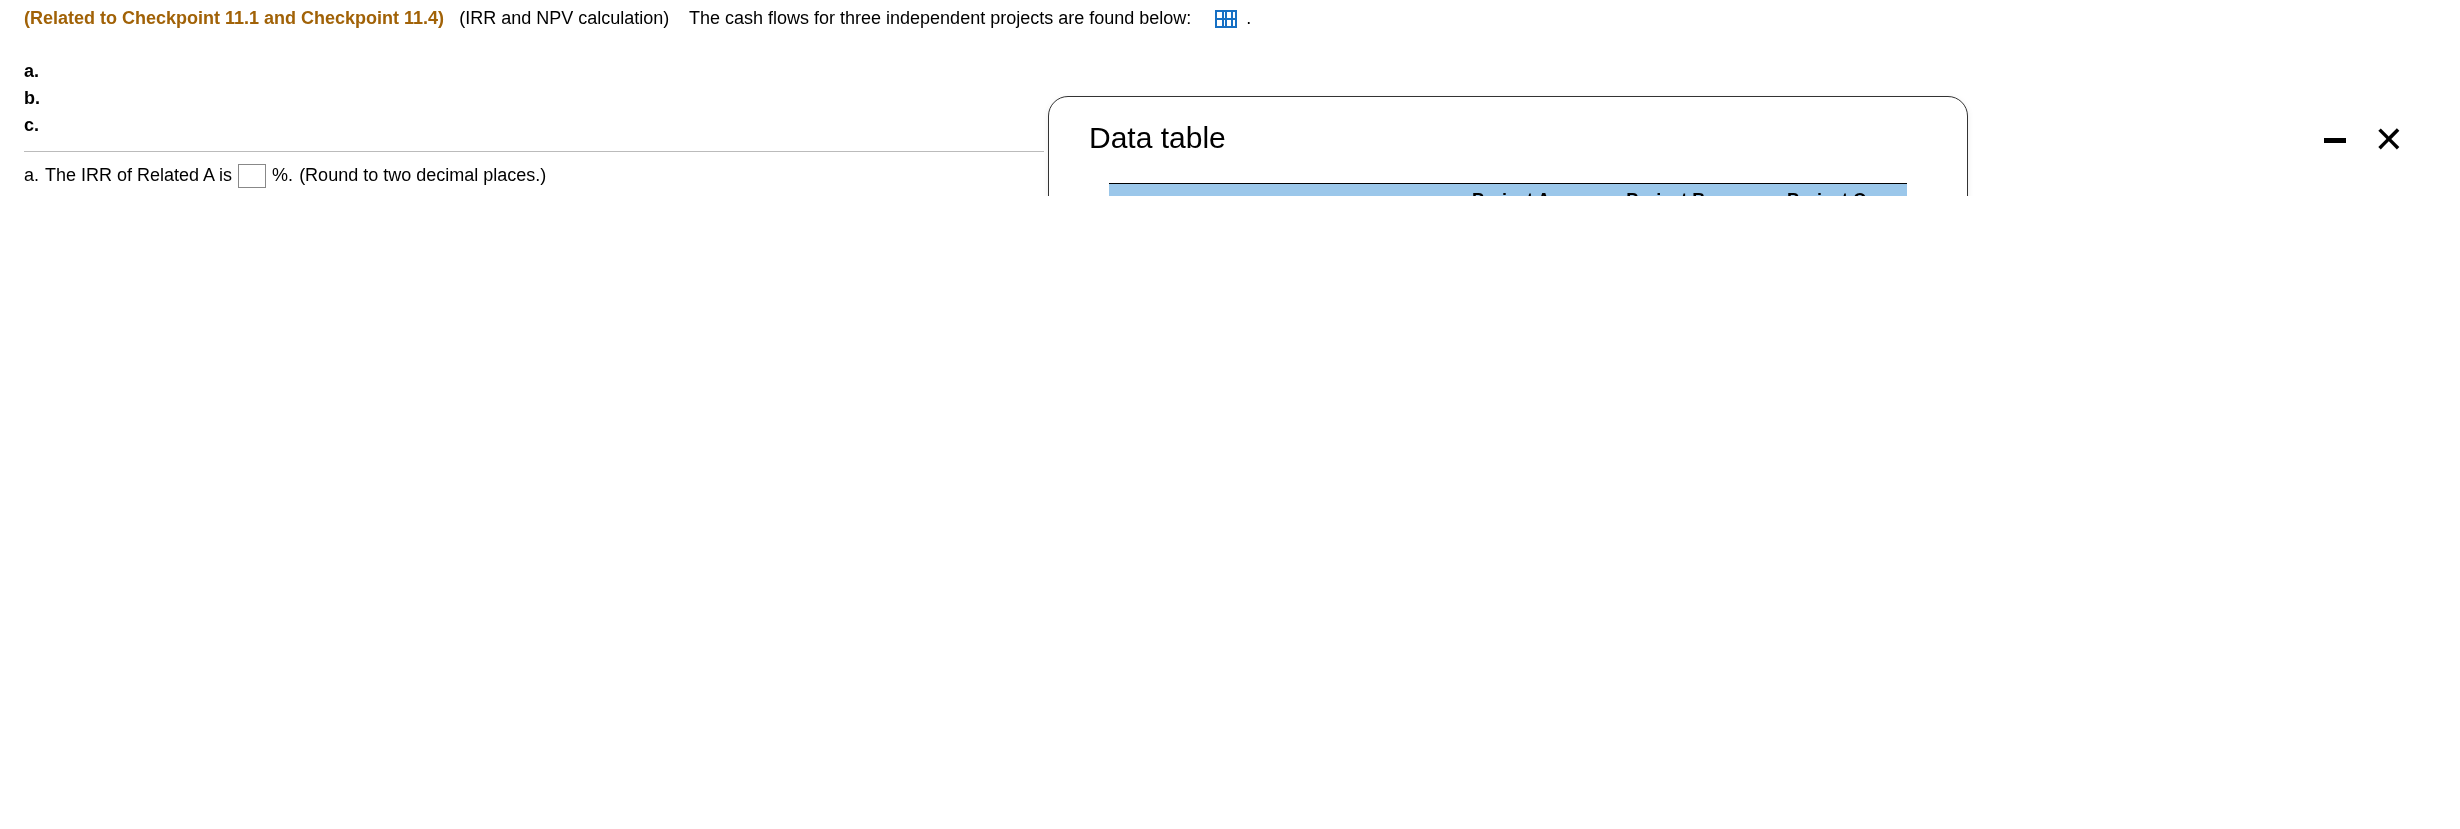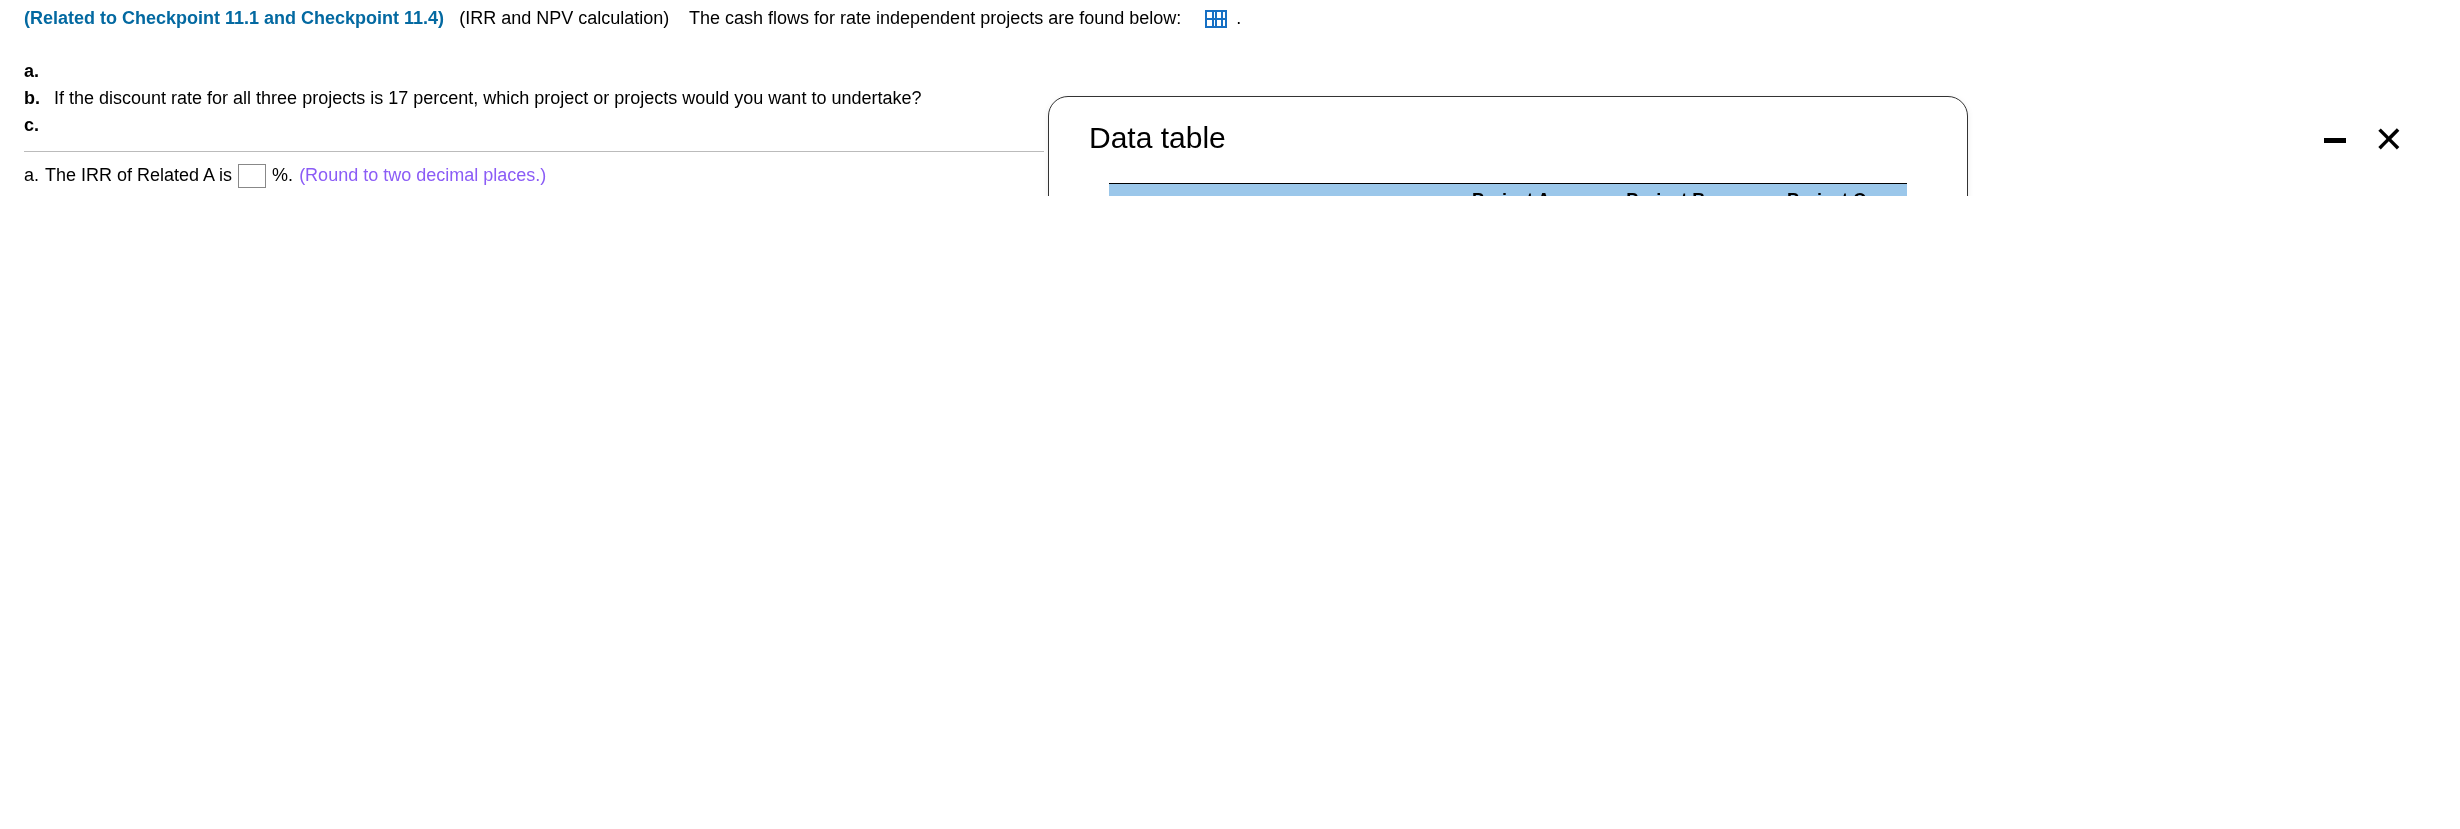--- a/index.html
+++ b/index.html
@@ -17,7 +17,7 @@
     .intro {
       padding-bottom: 10px;
     }
-    .red { color: #0369a1; font-weight: bold; }
+    .red { color: #a16207; font-weight: bold; }
     .bold { font-weight: normal; }
     .hint { color: #8b5cf6; }
     .table-icon {

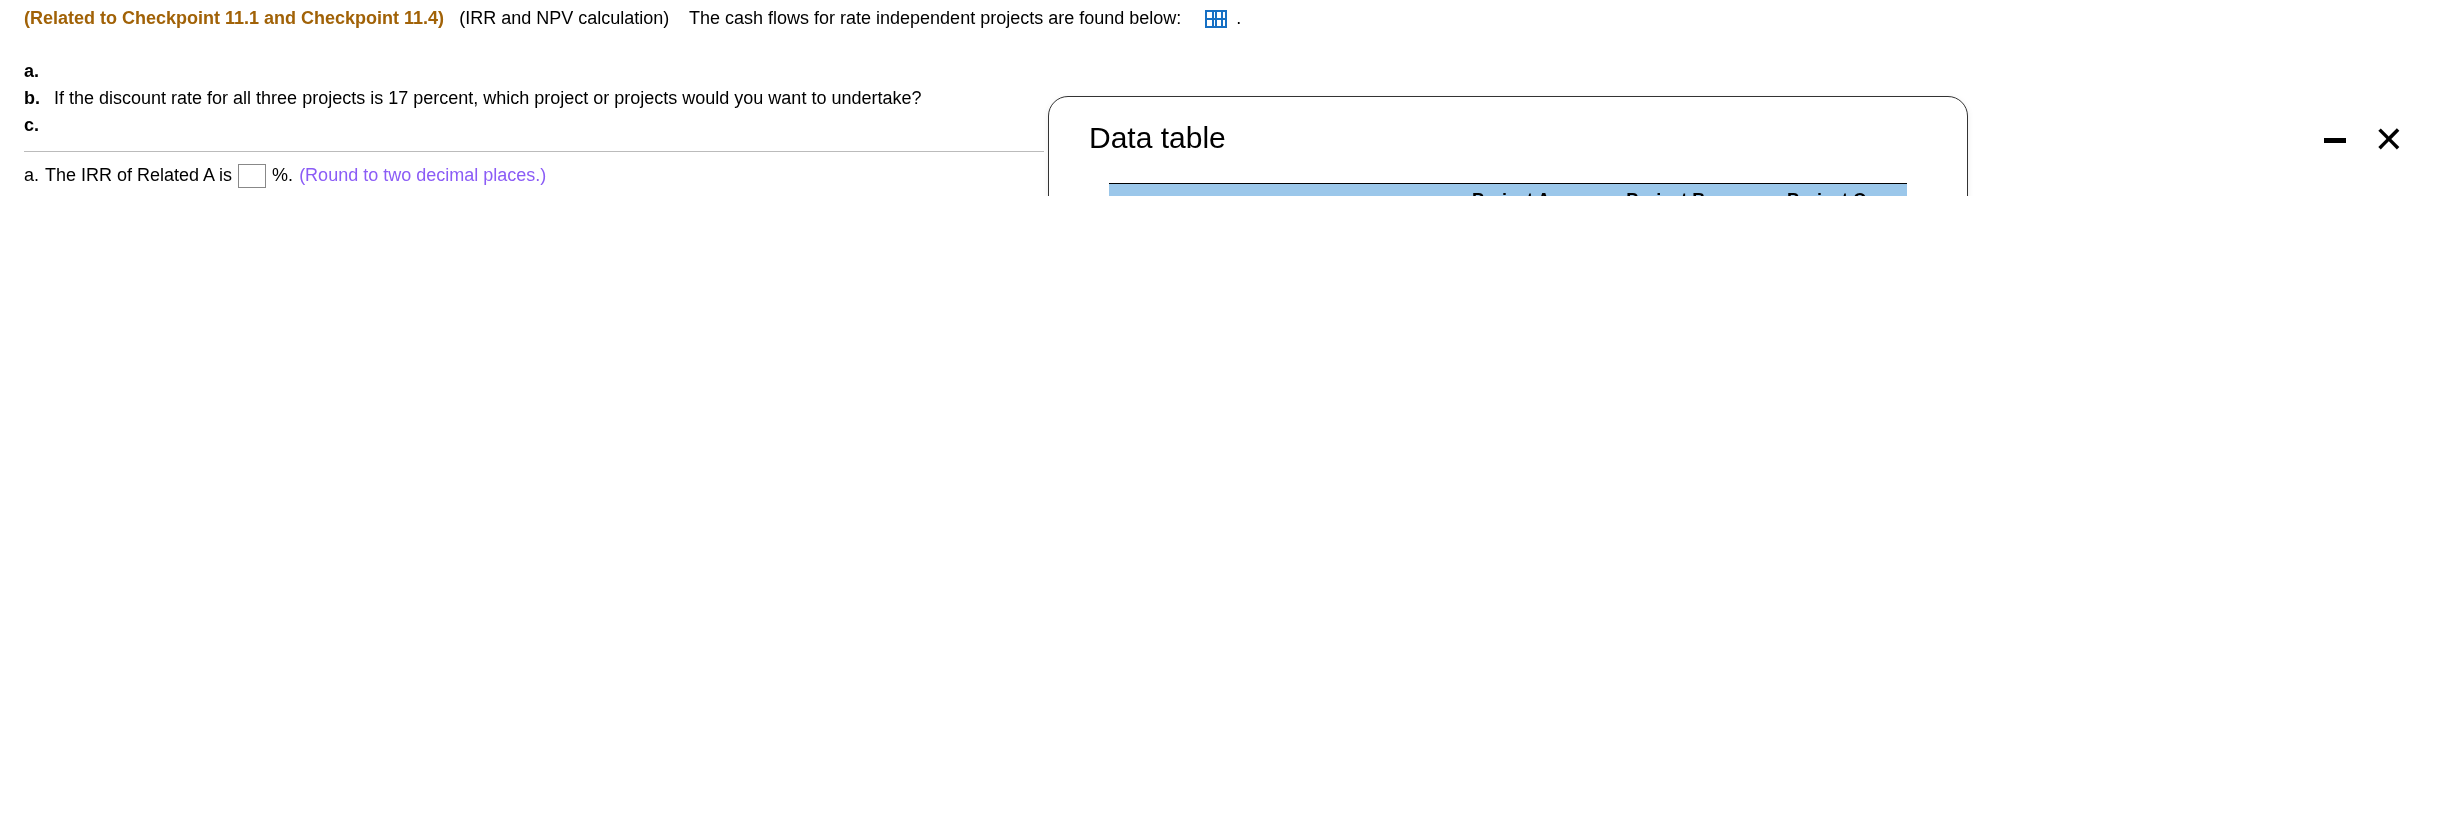--- a/index.html
+++ b/index.html
@@ -169,7 +169,7 @@
     <span>&nbsp;</span>
     <span class="bold">(IRR and NPV calculation)</span>
     <span>&nbsp;&nbsp;</span>
-    <span>The cash flows for rate independent projects are found below:</span>
+    <span>The cash flows for three independent projects are found below:</span>
     <span>&nbsp;&nbsp;</span>
     <span class="table-icon">
       <span class="table-icon-inner"></span>

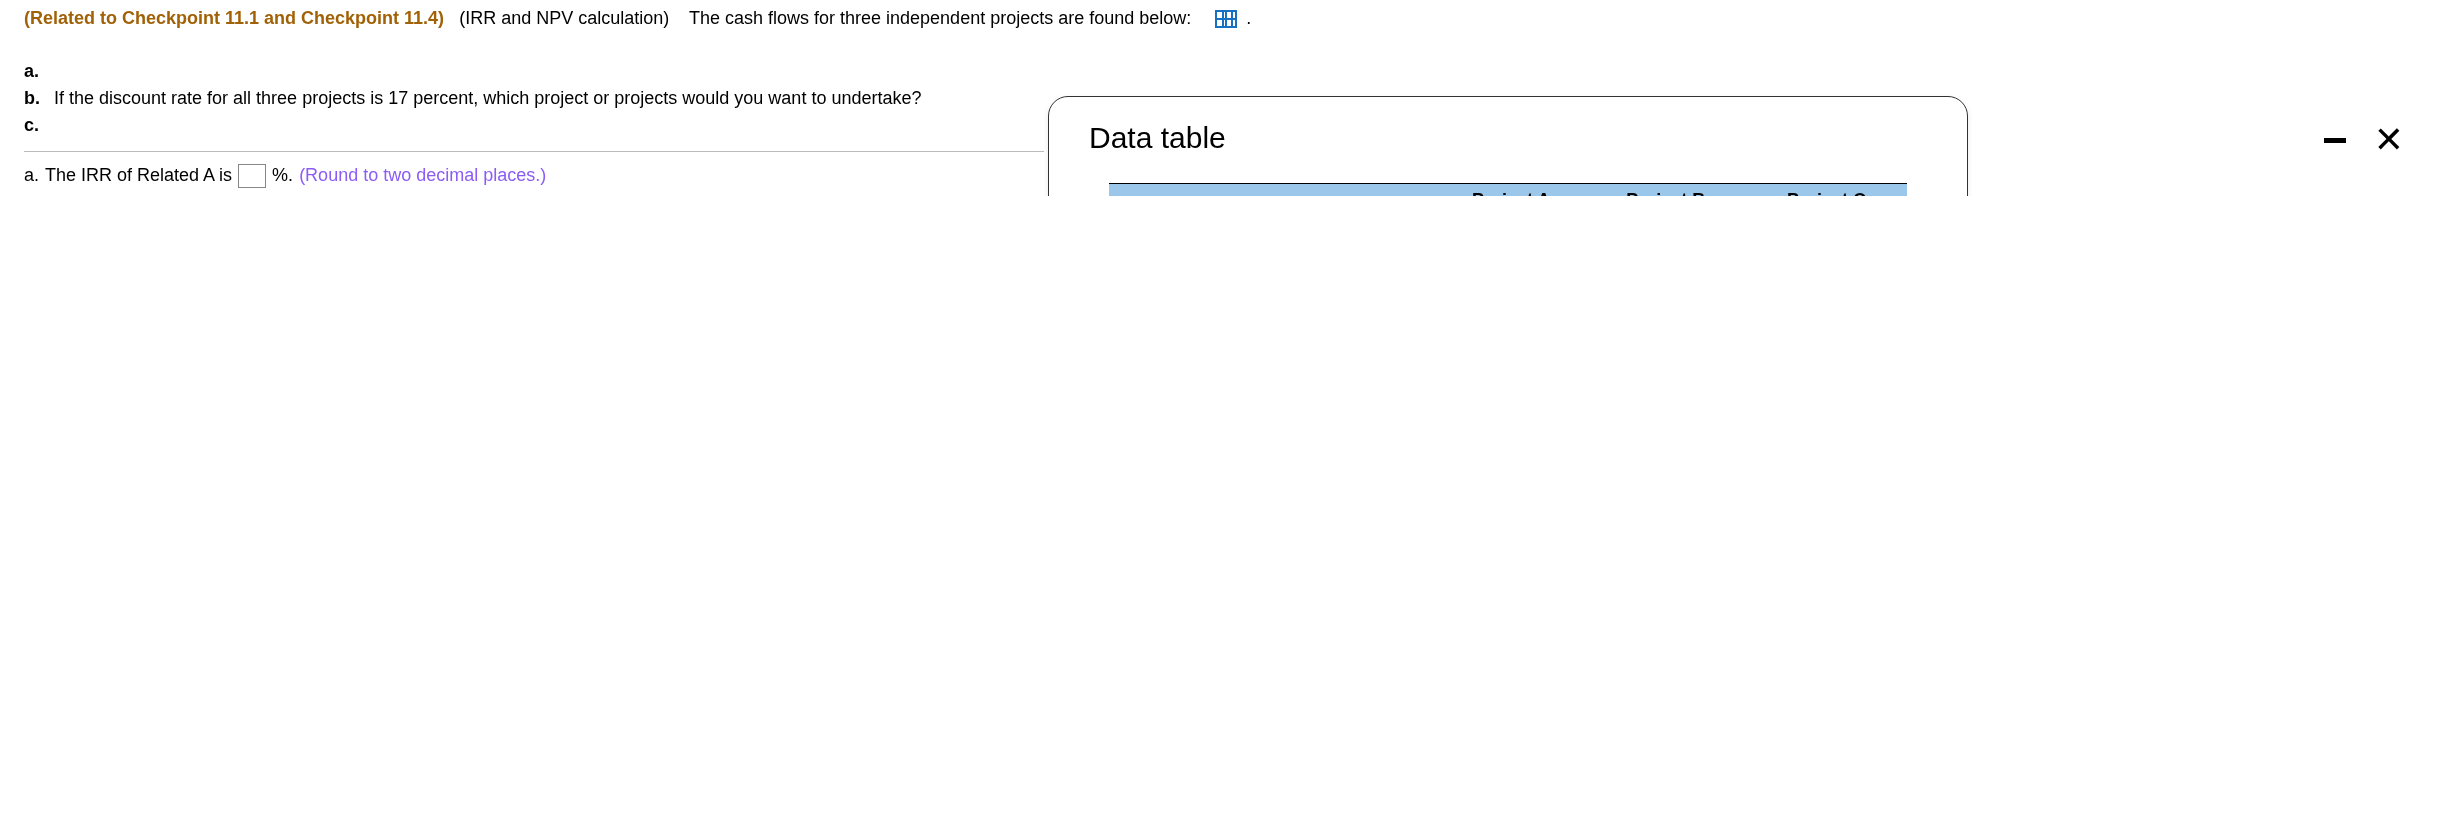--- a/index.html
+++ b/index.html
@@ -184,7 +184,6 @@
     </div>
     <div class="q-item">
       <span class="label">b.</span>
-      <span>If the discount rate for all three projects is 17 percent, which project or projects would you want to undertake?</span>
     </div>
     <div class="q-item">
       <span class="label">c.</span>

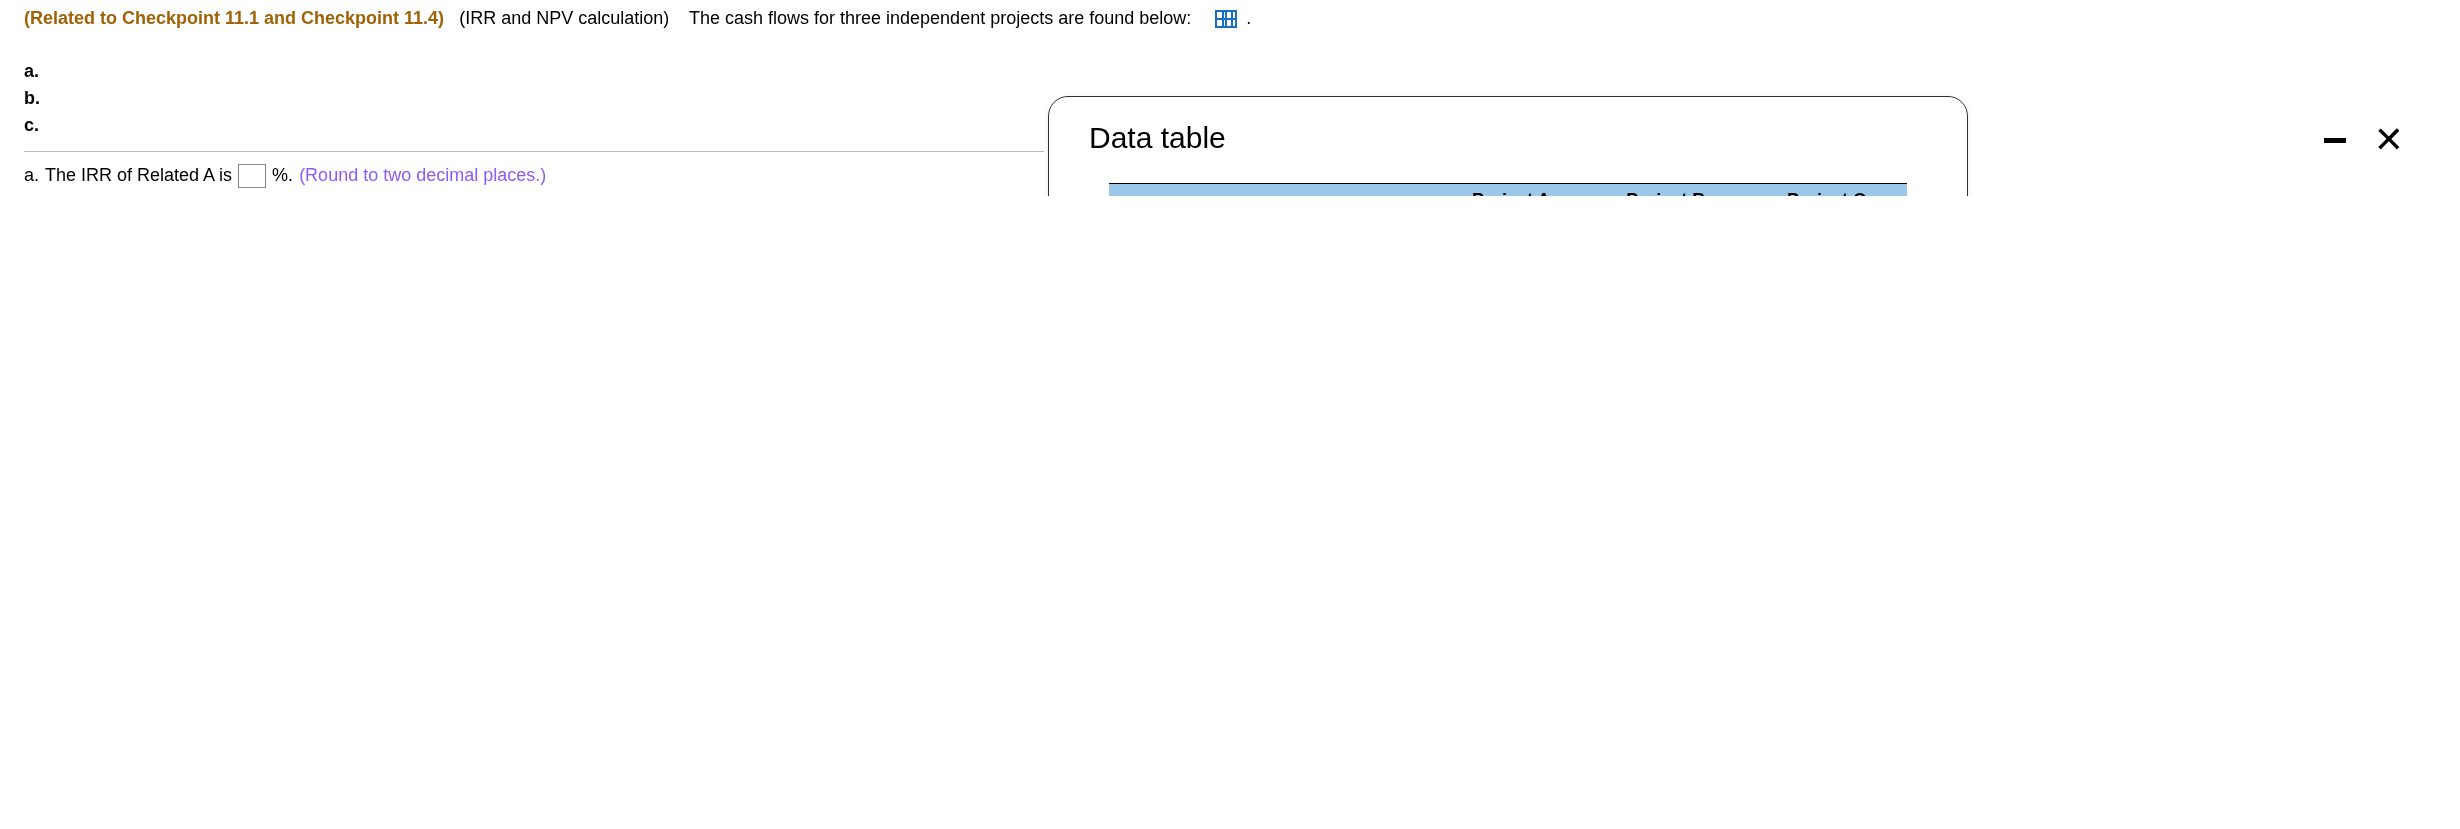--- a/index.html
+++ b/index.html
@@ -19,7 +19,7 @@
     }
     .red { color: #a16207; font-weight: bold; }
     .bold { font-weight: normal; }
-    .hint { color: #8b5cf6; }
+    .hint { color: #000000; }
     .table-icon {
       display: inline-flex;
       align-items: center;

